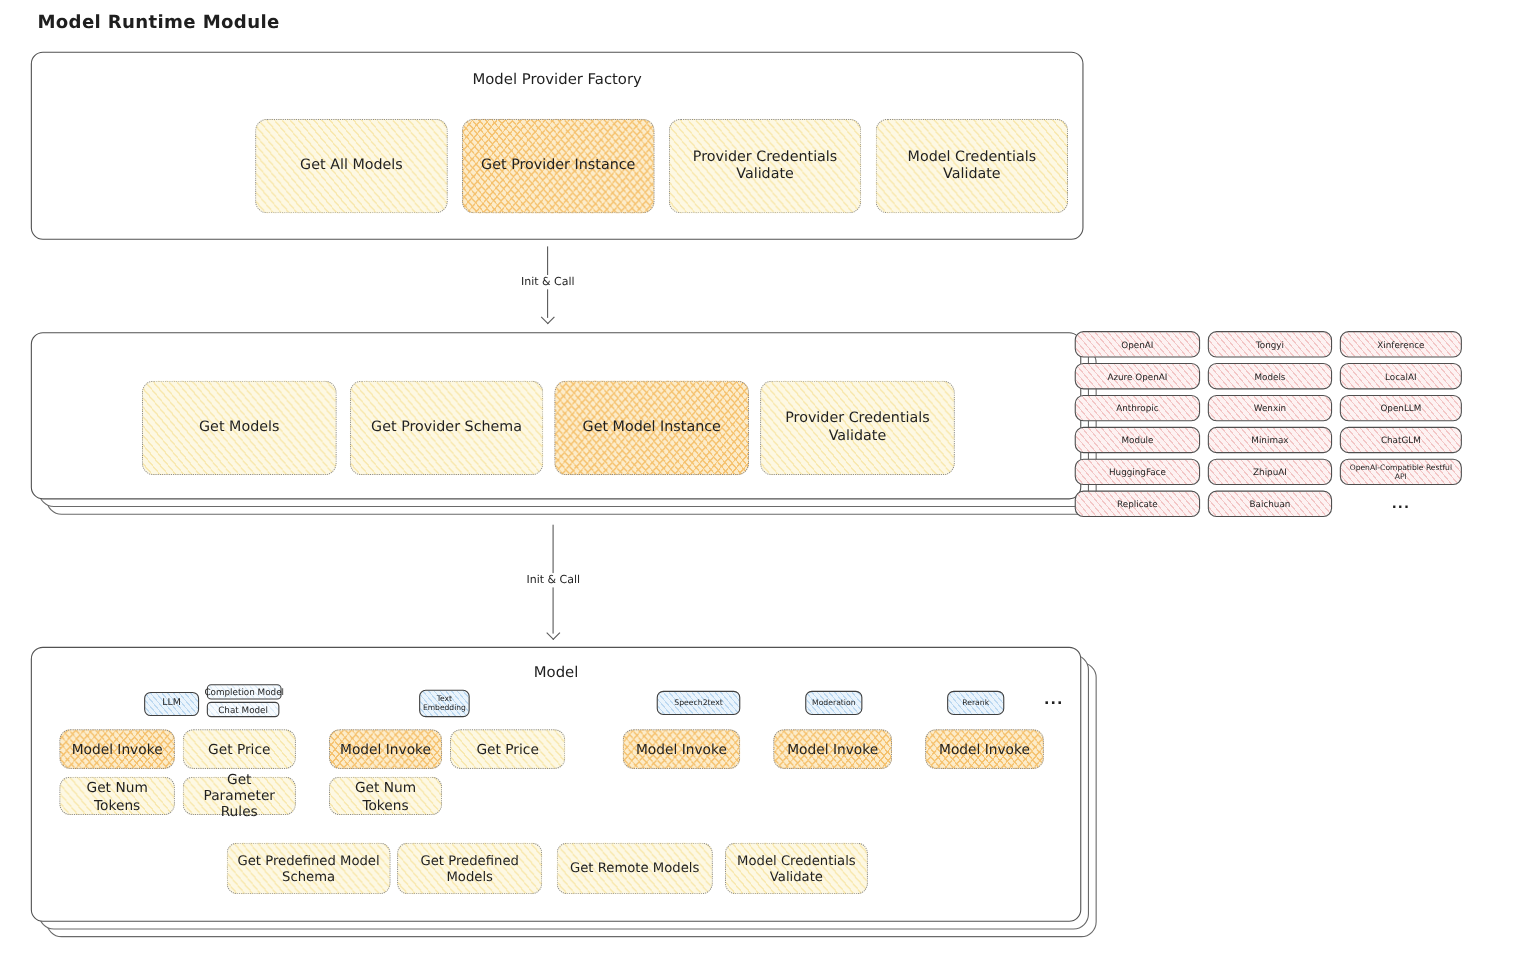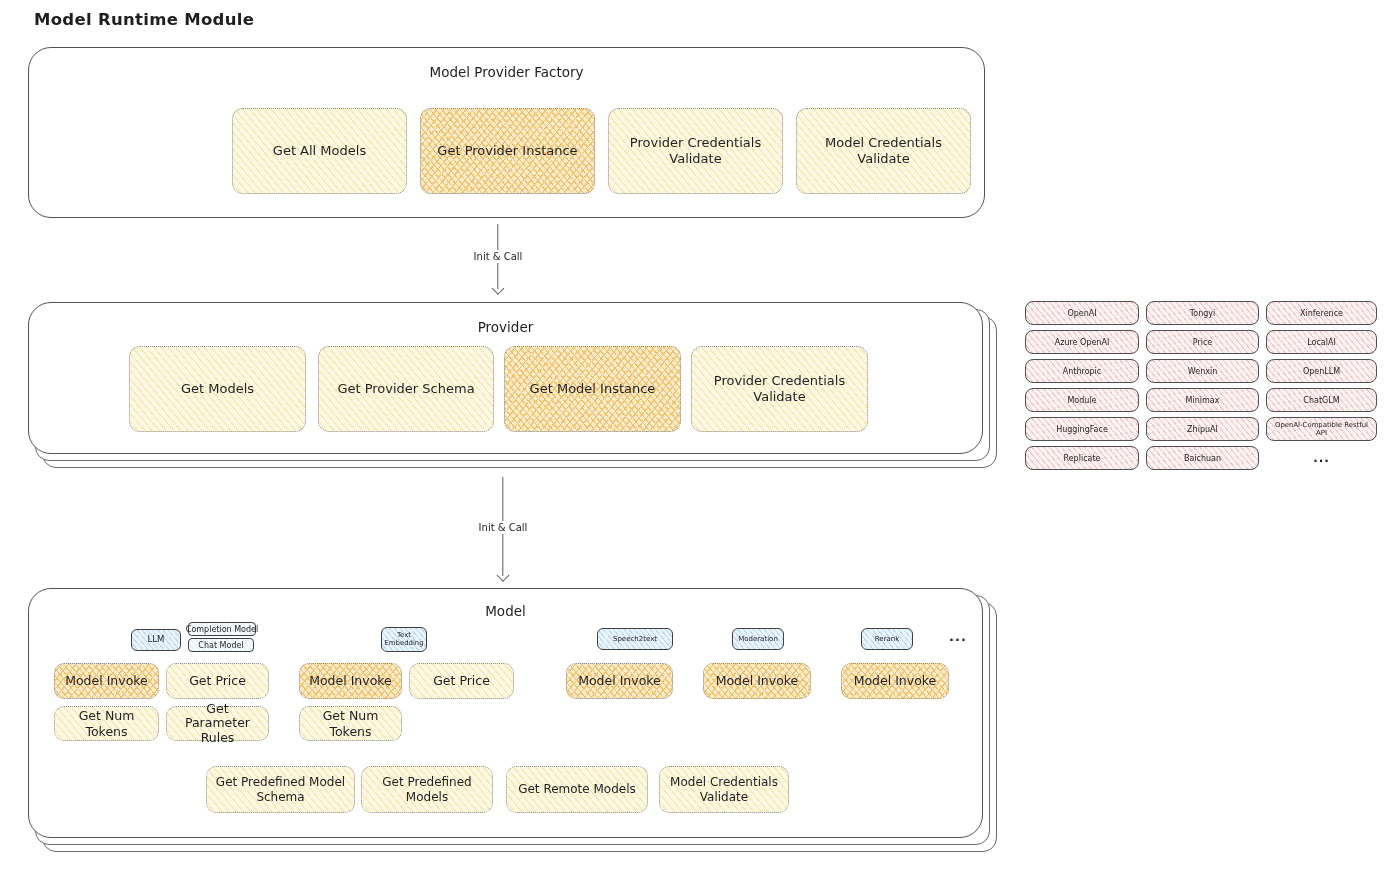--- a/index.html
+++ b/index.html
@@ -16,7 +16,7 @@
 
   .main-title{position:absolute;left:34px;top:10px;font-size:16.5px;font-weight:600;letter-spacing:.3px}
 
-  .panel{position:absolute;background:#fff;border:1.5px solid #525252;border-radius:23px}
+  .panel{position:absolute;background:#fff;border:1.5px solid #525252;border-radius:11px}
   .stack{position:absolute;background:#fff;border:1.4px solid #6a6a6a;border-radius:14px}
   .panel-title{position:absolute;top:16px;left:0;width:100%;text-align:center;font-size:13.5px}
 

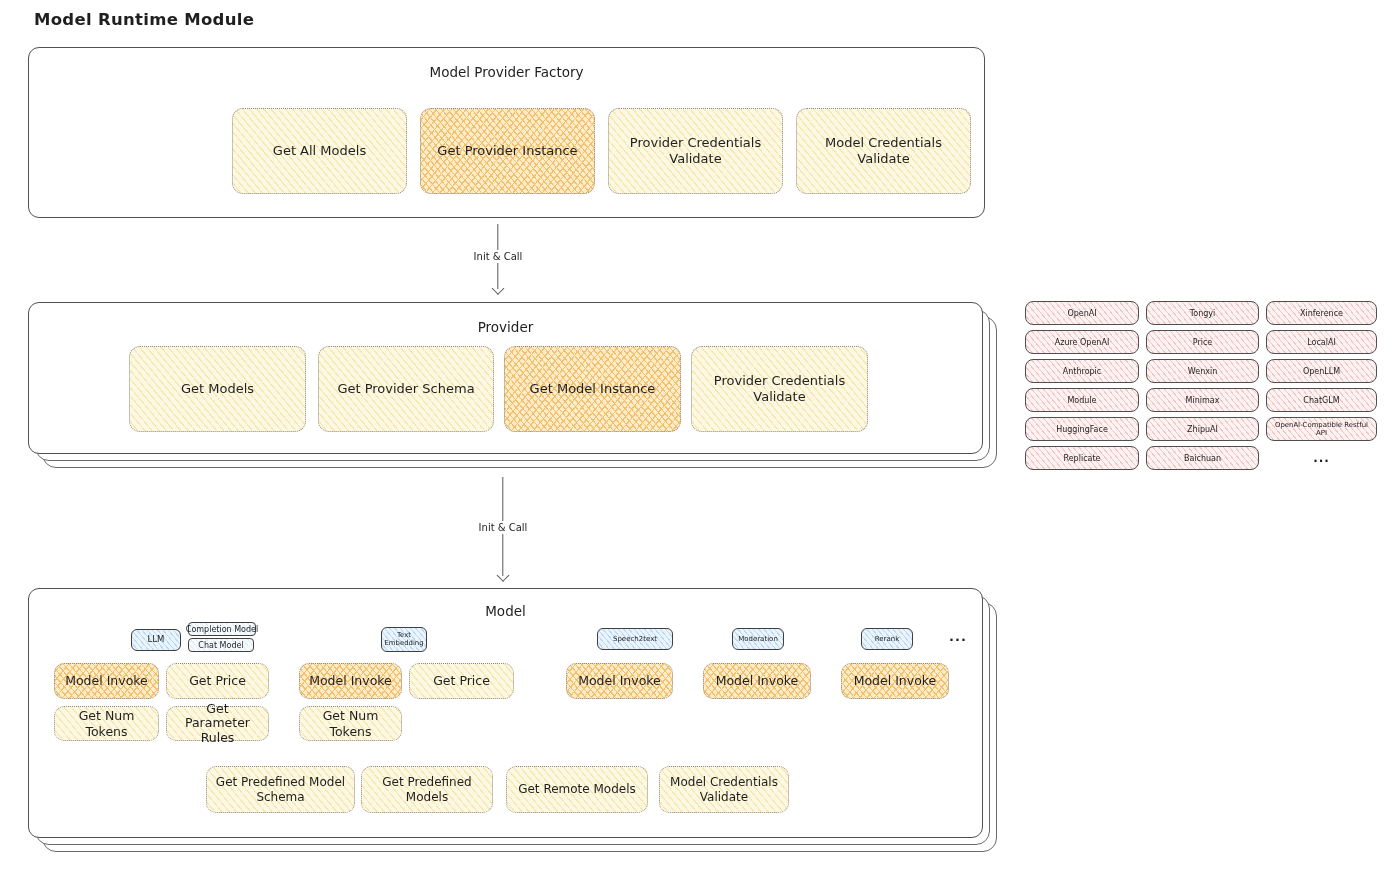--- a/index.html
+++ b/index.html
@@ -37,7 +37,7 @@
   .arrow-label{position:absolute;left:50%;transform:translateX(-50%);background:#fff;padding:1px 4px;
                font-size:10px;white-space:nowrap;z-index:2}
 
-  .vendor-grid{position:absolute;left:1025px;top:301px;display:grid;
+  .vendor-grid{position:absolute;left:977px;top:301px;display:grid;
                grid-template-columns:114px 113px 111px;grid-auto-rows:24px;column-gap:7px;row-gap:5px}
   .vendor{border:1.2px solid #4f4f4f;border-radius:8px;display:flex;align-items:center;justify-content:center;
           text-align:center;font-size:8px;padding:0 3px;

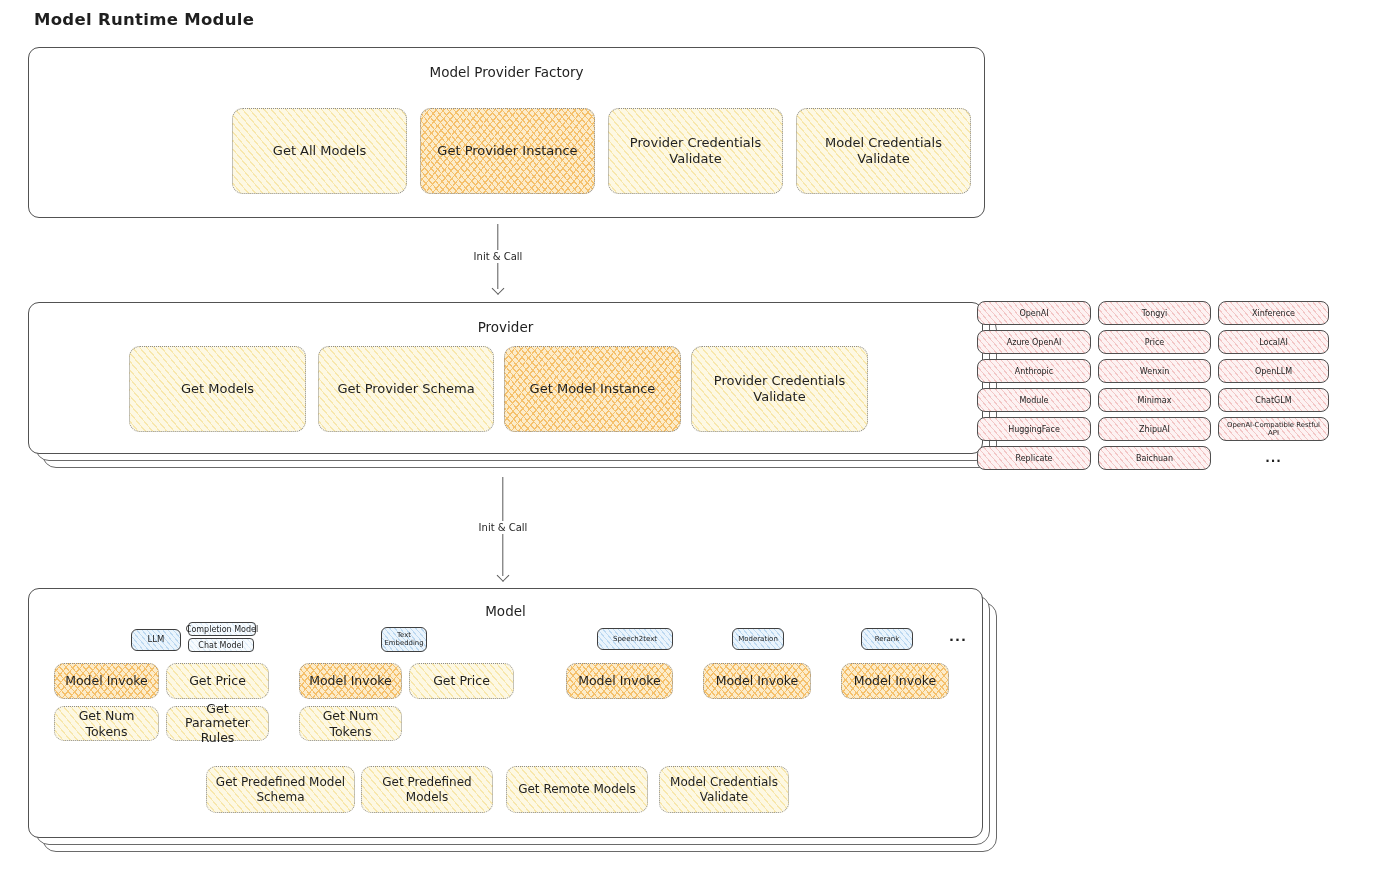--- a/index.html
+++ b/index.html
@@ -77,7 +77,6 @@
   <div class="stack" style="left:42px;top:316px;width:955px;height:152px"></div>
   <div class="stack" style="left:35px;top:309px;width:955px;height:152px"></div>
   <section class="panel" style="left:28px;top:302px;width:955px;height:152px">
-    <div class="panel-title">Provider</div>
     <div class="node ybox" style="left:100px;top:43px;width:177px;height:86px">Get Models</div>
     <div class="node ybox" style="left:289px;top:43px;width:176px;height:86px">Get Provider Schema</div>
     <div class="node obox" style="left:475px;top:43px;width:177px;height:86px">Get Model Instance</div>

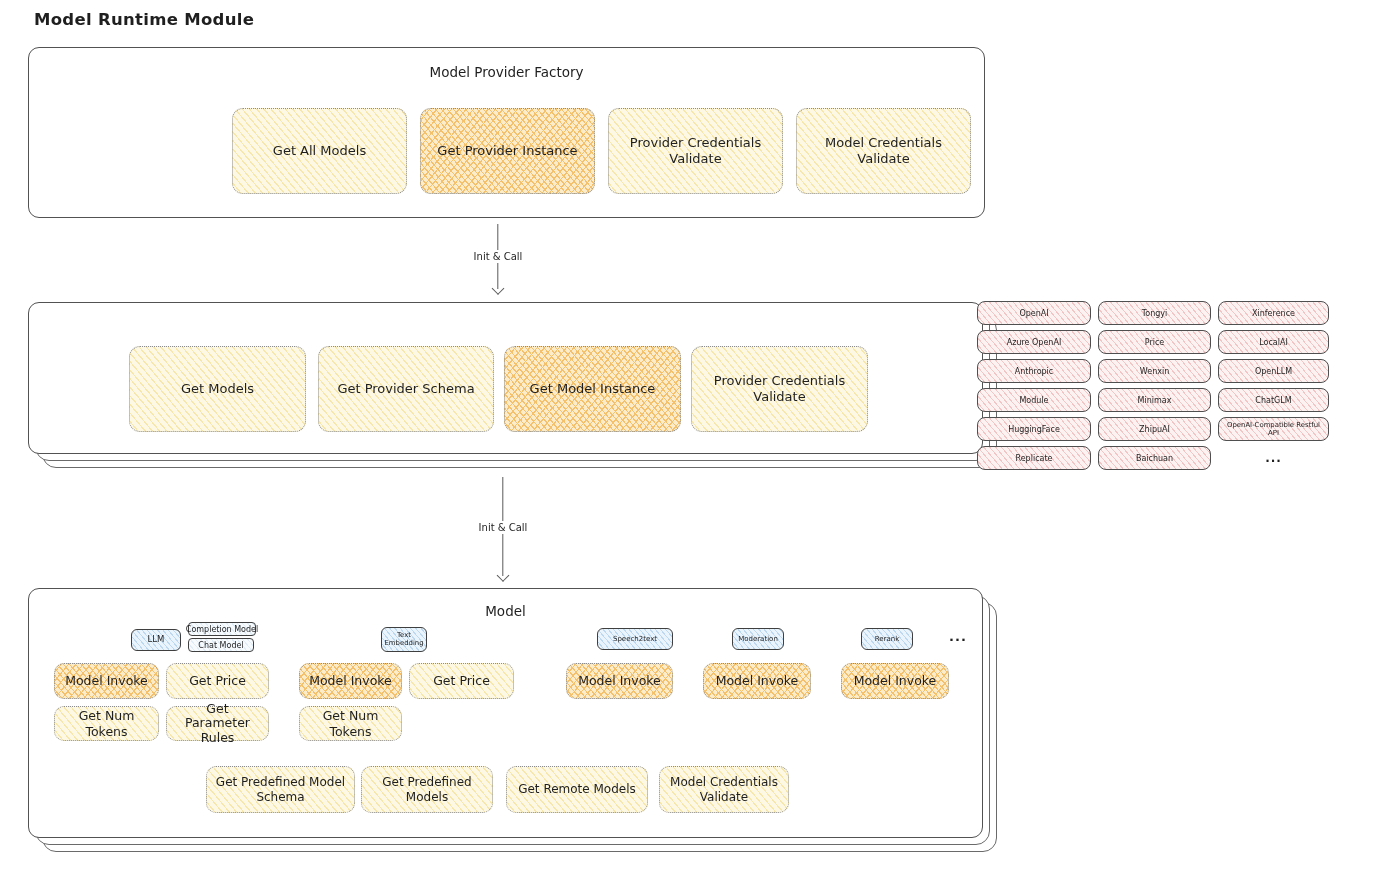--- a/index.html
+++ b/index.html
@@ -88,7 +88,7 @@
     <div class="vendor">Tongyi</div>
     <div class="vendor">Xinference</div>
     <div class="vendor">Azure OpenAI</div>
-    <div class="vendor">Price</div>
+    <div class="vendor">Models</div>
     <div class="vendor">LocalAI</div>
     <div class="vendor">Anthropic</div>
     <div class="vendor">Wenxin</div>

